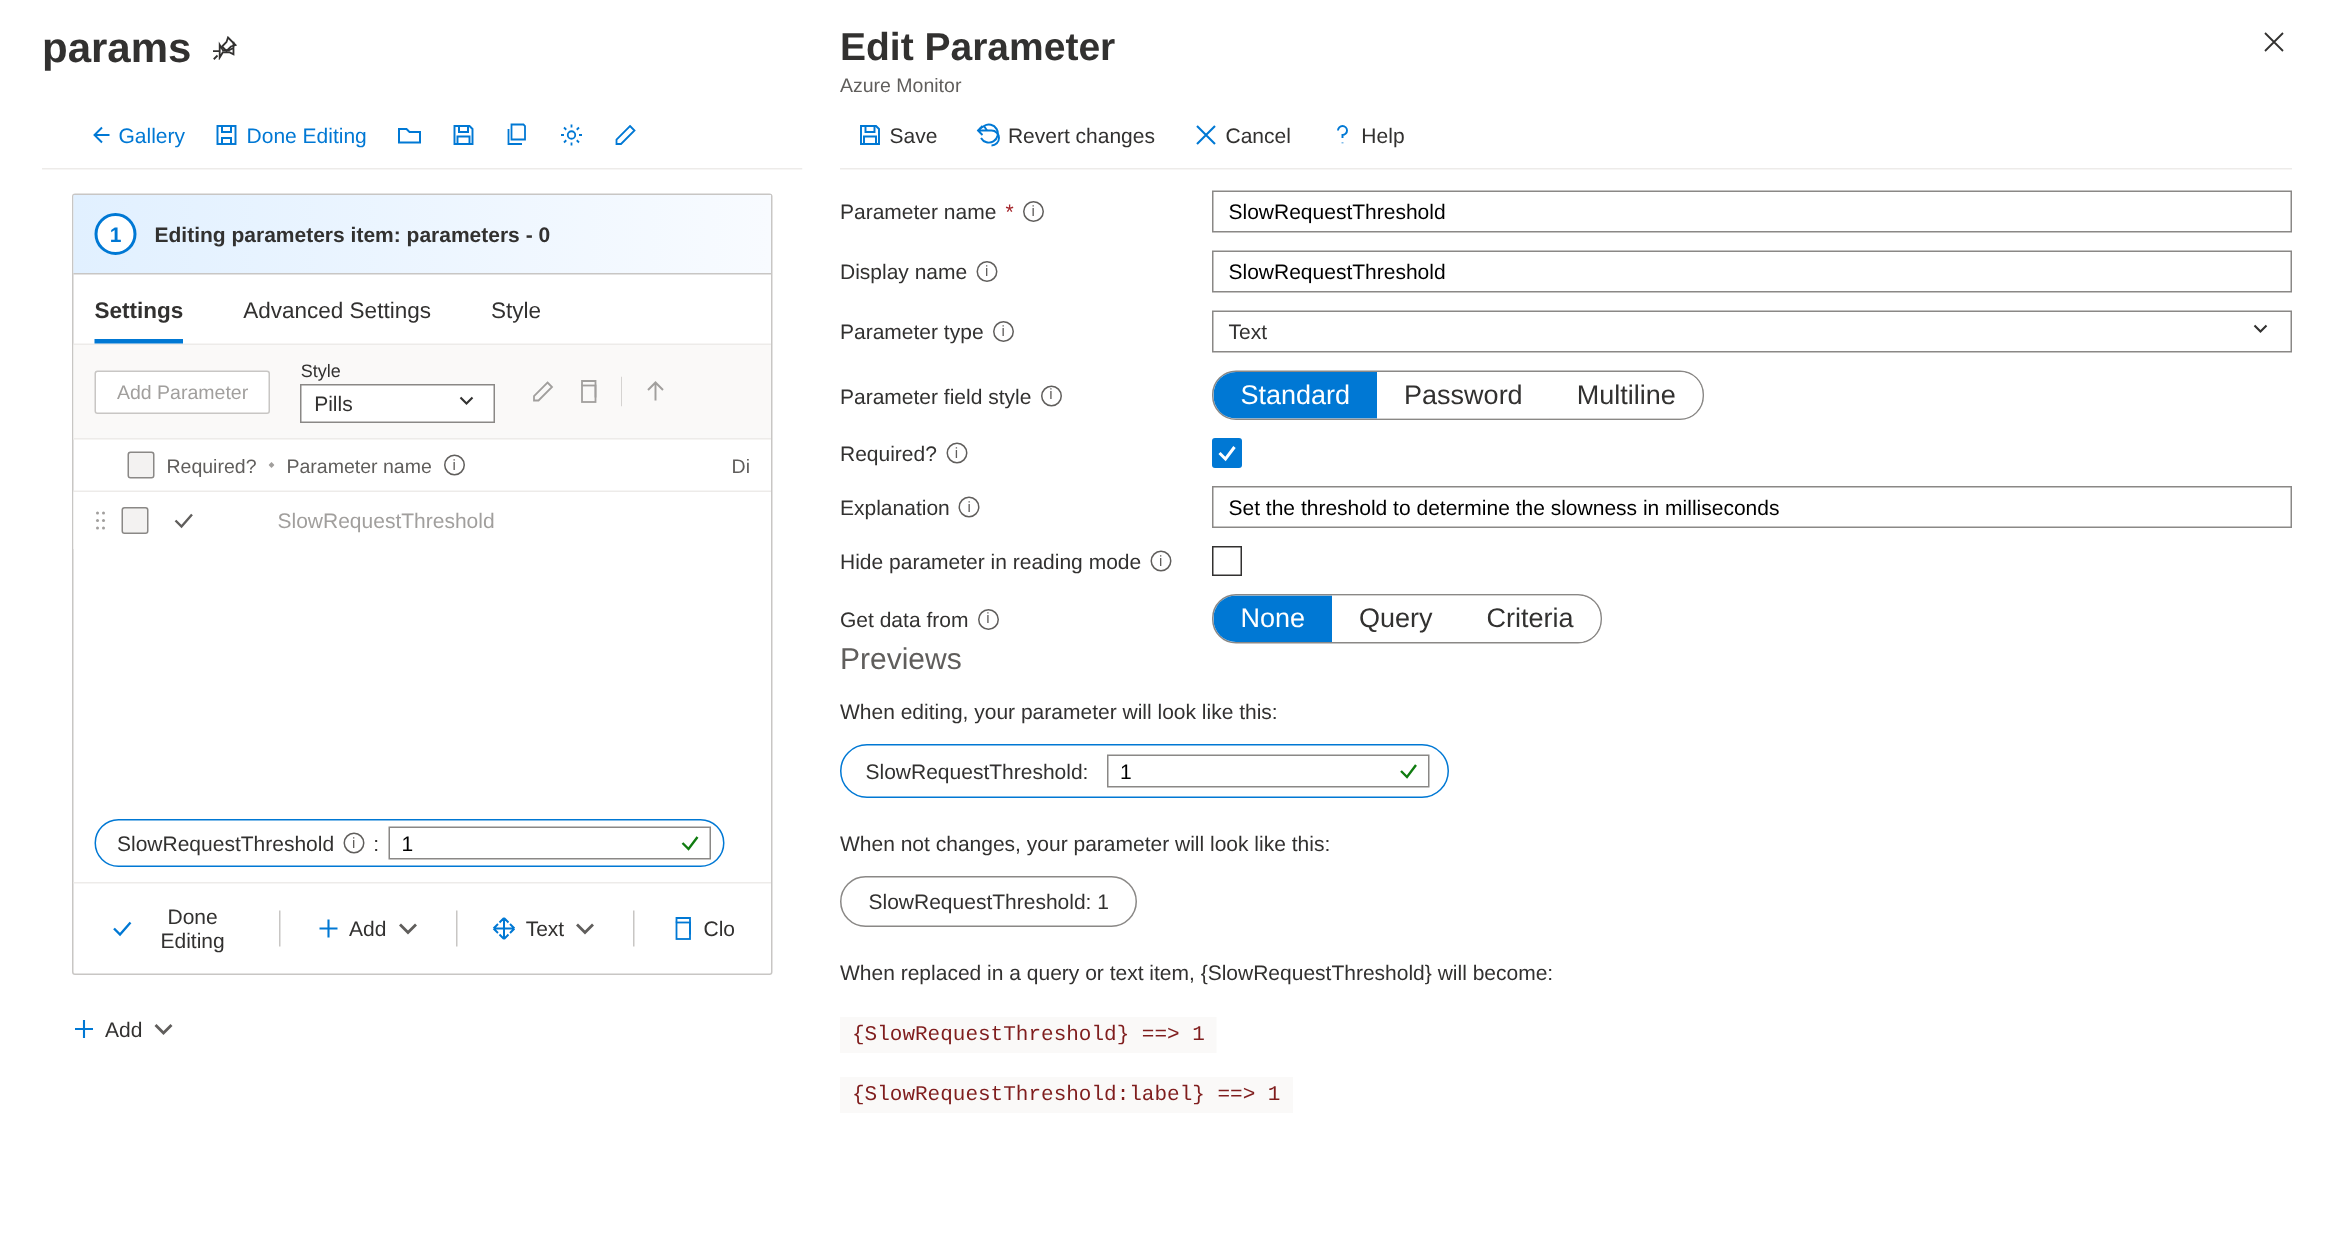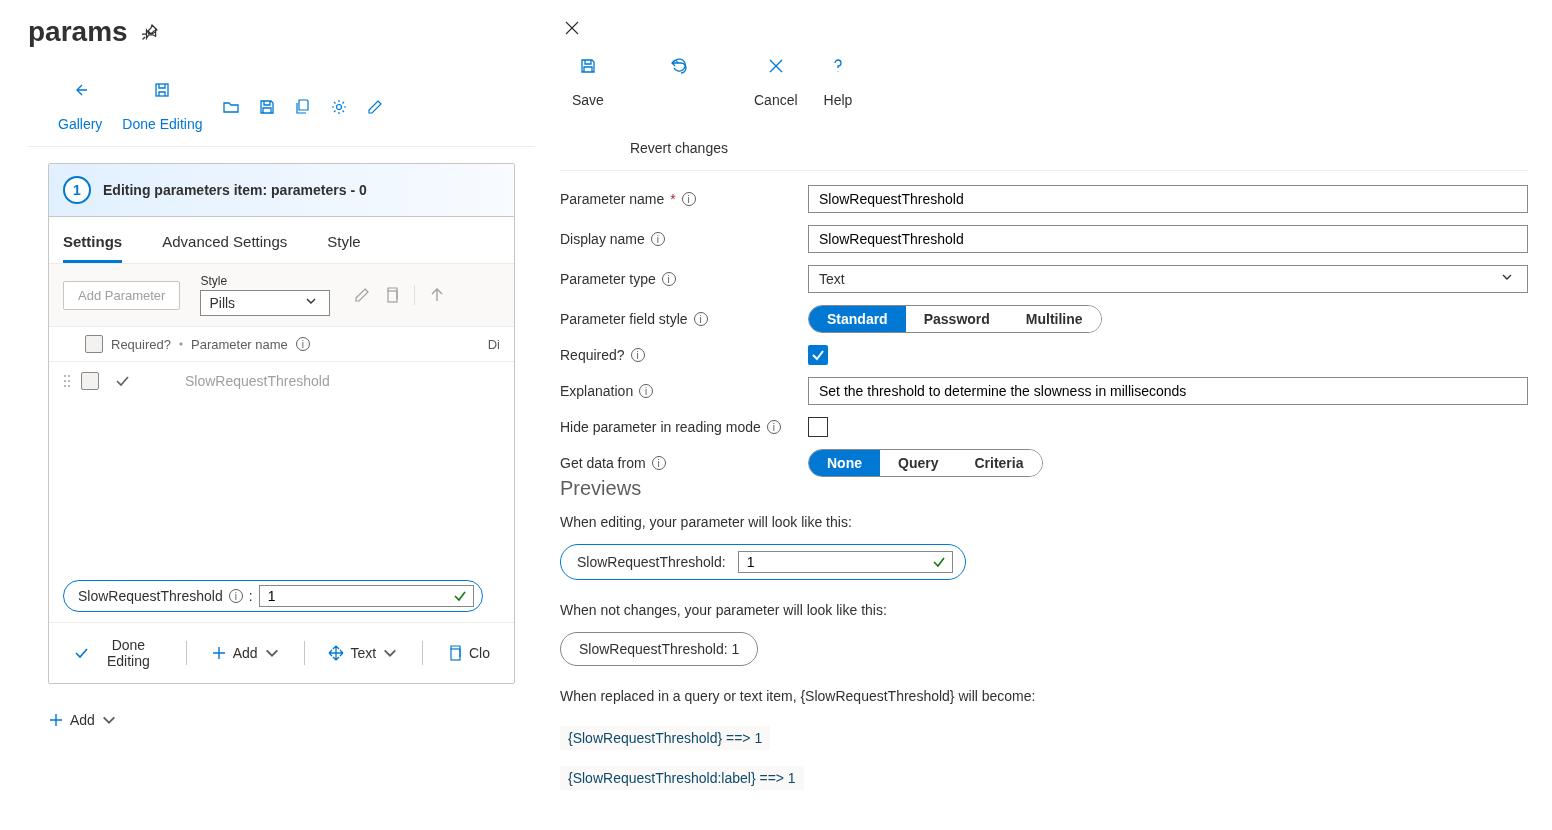--- a/index.html
+++ b/index.html
@@ -300,6 +300,10 @@
 
 <div class="right-pane">
   <div class="panel-title-row">
+    <div>
+      <div class="panel-title">Edit Parameter</div>
+      <div class="panel-subtitle">Azure Monitor</div>
+    </div>
     <div class="close-x">
       <svg width="16" height="16" viewBox="0 0 16 16" fill="none" stroke="#323130" stroke-width="1.2">
           <path d="M2 2 L14 14 M14 2 L2 14"></path>

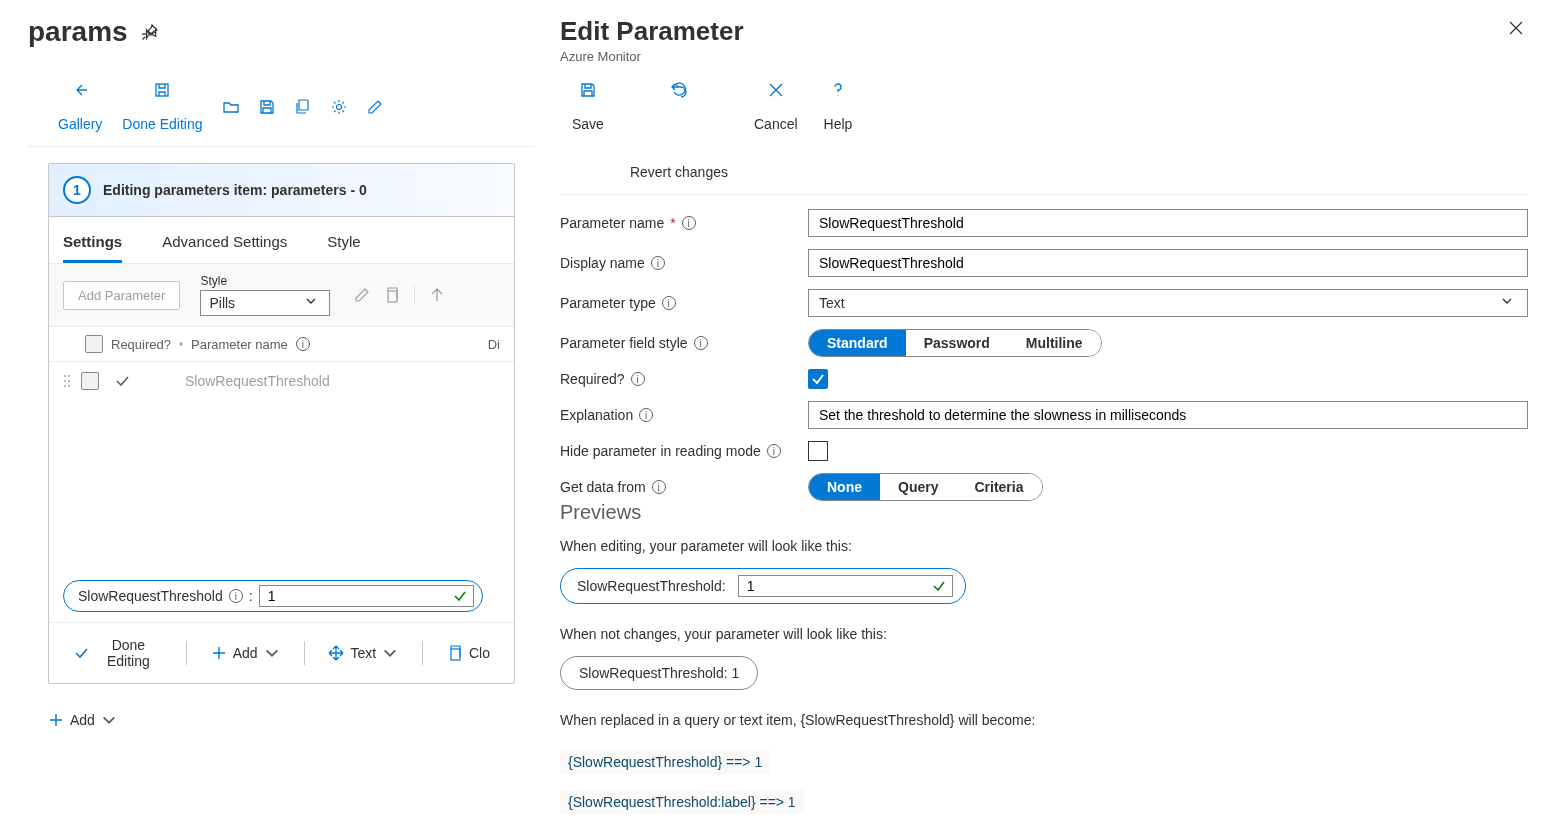--- a/index.html
+++ b/index.html
@@ -9,7 +9,7 @@
     .page-title-row { display:flex; align-items:center; gap:14px; padding: 0 0 28px 0;}
     .page-title { font-size: 28px; font-weight: 600; color:#323130;}
     .toolbar { display:flex; align-items:center; gap:0; padding: 0 0 8px 20px; border-bottom:1px solid #edebe9;}
-    .toolbar-btn { display:inline-flex; align-items:center; gap:18px; padding:6px 10px; color:#0078d4; cursor:pointer; background:none;border:none;font-size:14px;flex-direction:column;}
+    .toolbar-btn { display:inline-flex; align-items:flex-start; gap:5px; padding:6px 10px; color:#0078d4; cursor:pointer; background:none;border:none;font-size:14px;}
     .icon { width:16px;height:16px; display:inline-block; flex-shrink:0;}
     .section-panel { margin:16px 20px 0 20px; border:1px solid #c8c6c4; border-radius:2px;}
     .section-header { display:flex; align-items:center; padding:12px 14px; gap:12px; background:linear-gradient(to right,#e1f0ff 0%, #f8fbff 100%); border-bottom:1px solid #c8c6c4;}

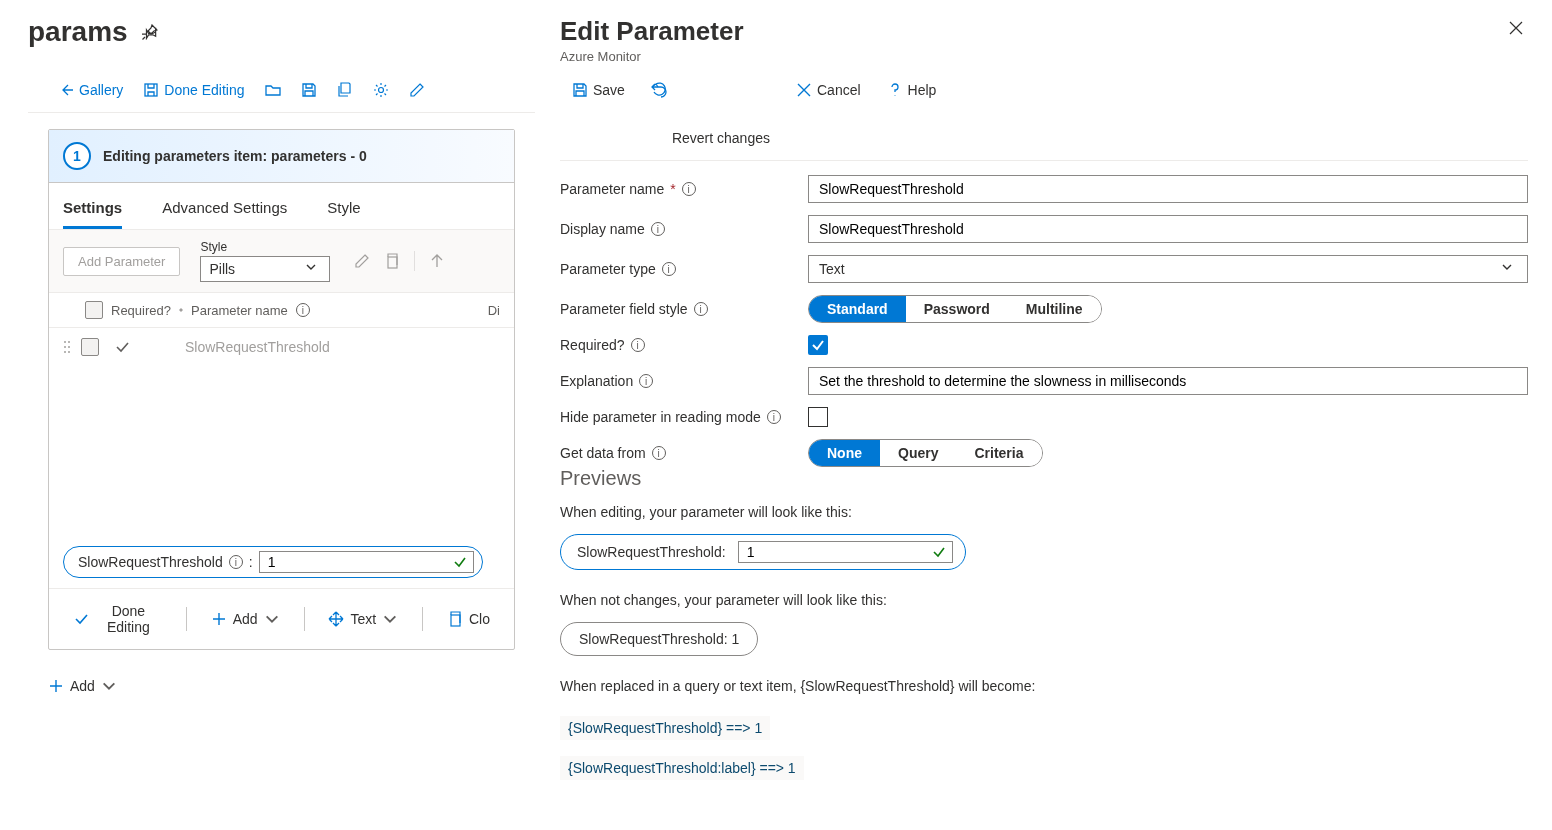--- a/index.html
+++ b/index.html
@@ -327,7 +327,7 @@
             <path d="M5 2 A6 6 0 1 1 3 10 M5 2 L2 4 M5 2 L7 5"></path>
           </svg>
         </span>
-      <span style="color:#323130;margin-top:48px;">Revert changes</span>
+      <span style="color:#323130;">Revert changes</span>
     </button>
     <button class="toolbar-btn">
       <span class="icon">

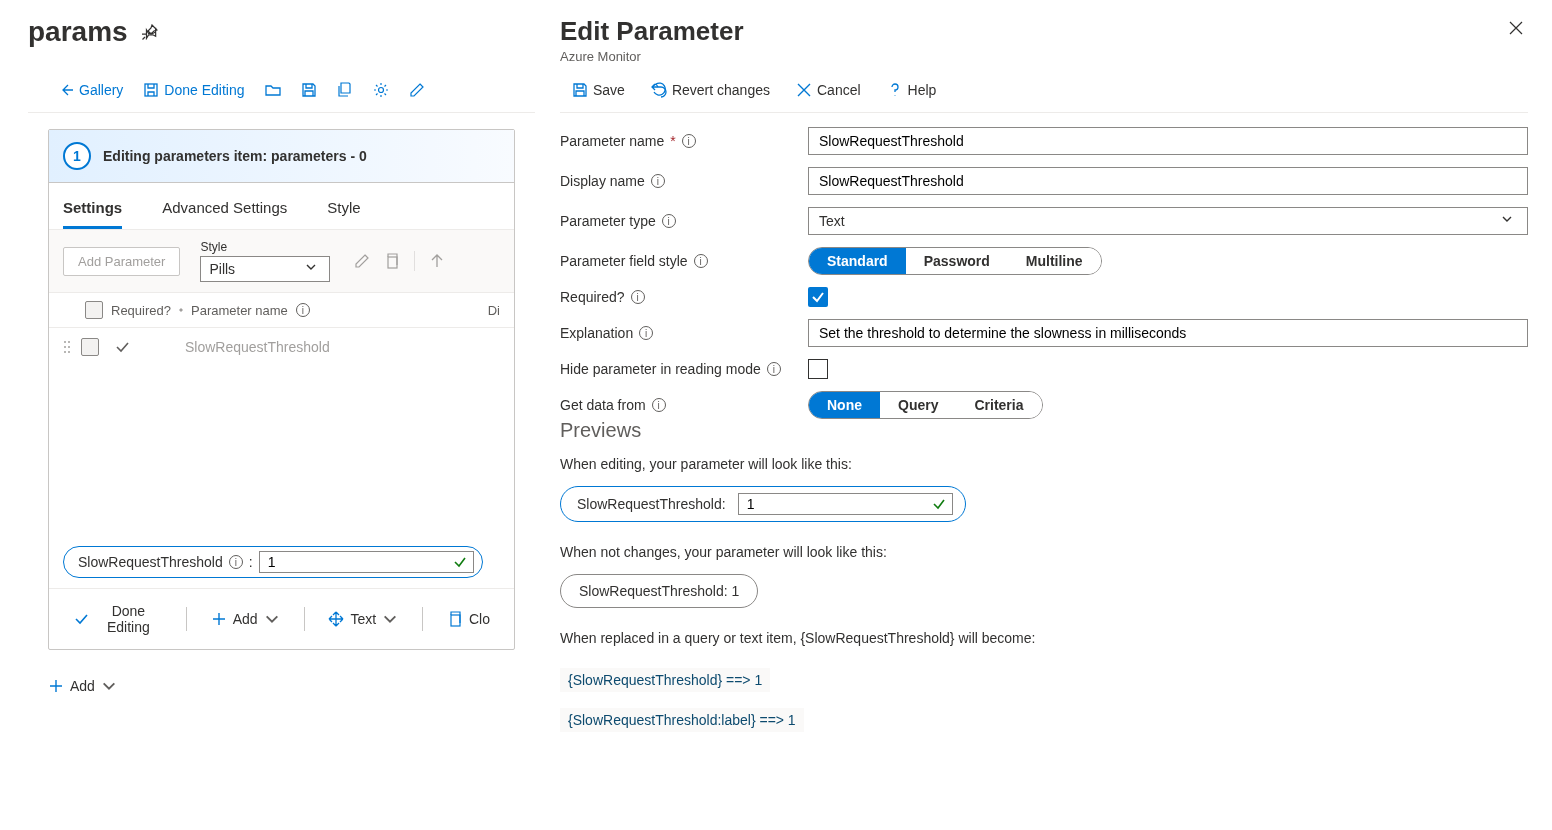--- a/index.html
+++ b/index.html
@@ -56,7 +56,7 @@
     .text-input { flex:1; border:1px solid #8a8886; padding:5px 10px; font-size:14px; background:#fff;}
     .select-input { flex:1; border:1px solid #8a8886; padding:5px 10px; font-size:14px; display:flex;justify-content:space-between;align-items:center; background:#fff;cursor:pointer;}
     .pill-group { display:inline-flex; border:1px solid #8a8886; border-radius:16px; overflow:hidden;}
-    .pill-option { padding:5px 18px; font-size:14px; cursor:pointer; background:#fff; color:#323130;font-weight:bold;}
+    .pill-option { padding:5px 18px; font-size:18px; cursor:pointer; background:#fff; color:#323130;}
     .pill-option.selected { background:#0078d4; color:#fff;}
     .checkbox-blue { width:20px;height:20px; background:#0078d4; border-radius:2px;display:flex;align-items:center;justify-content:center;}
     .checkbox-empty { width:20px;height:20px; border:1px solid #323130; background:#fff;}

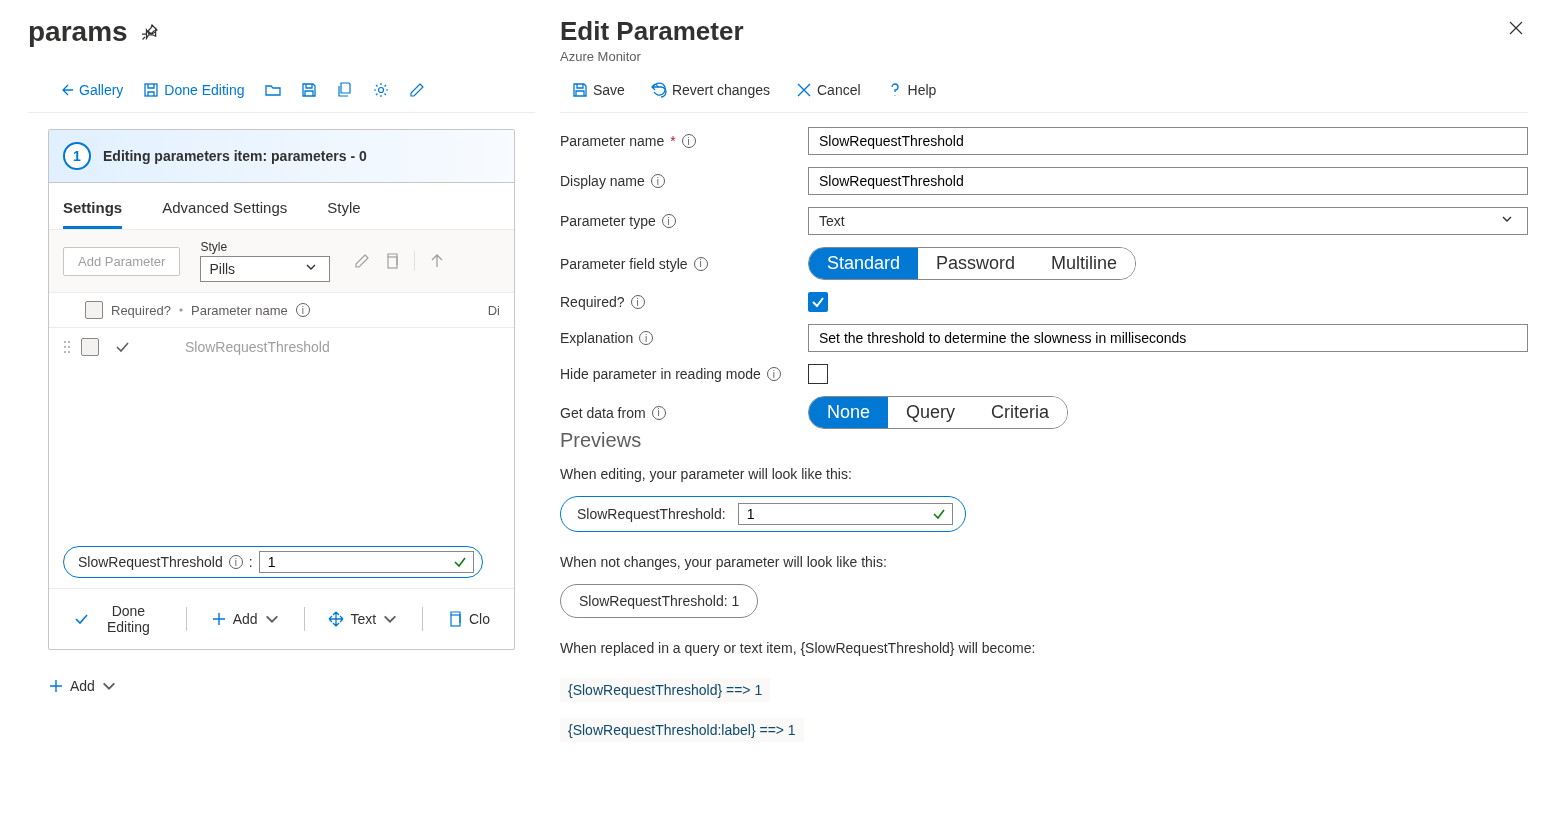--- a/index.html
+++ b/index.html
@@ -64,7 +64,7 @@
     .preview-hint { font-size:14px; margin-top:14px; margin-bottom:14px;}
     .preview-pill { display:inline-flex; align-items:center; border:1px solid #0078d4; border-radius:22px; padding:6px 12px 6px 16px; gap:12px;}
     .preview-pill-ro { display:inline-flex; align-items:flex-start; border:1px solid #8a8886; border-radius:22px; padding:8px 18px; }
-    .code-line { font-family: Liberation Sans, sans-serif; font-size:14px; color:#0c4a6e; background:#faf9f8; padding:4px 8px; margin:8px 0; display:inline-block;}
+    .code-line { font-family: Liberation Mono, monospace; font-size:14px; color:#7f1d1d; background:#faf9f8; padding:4px 8px; margin:8px 0; display:inline-block;}
     svg { display:block;}
   </style>
 </head>

